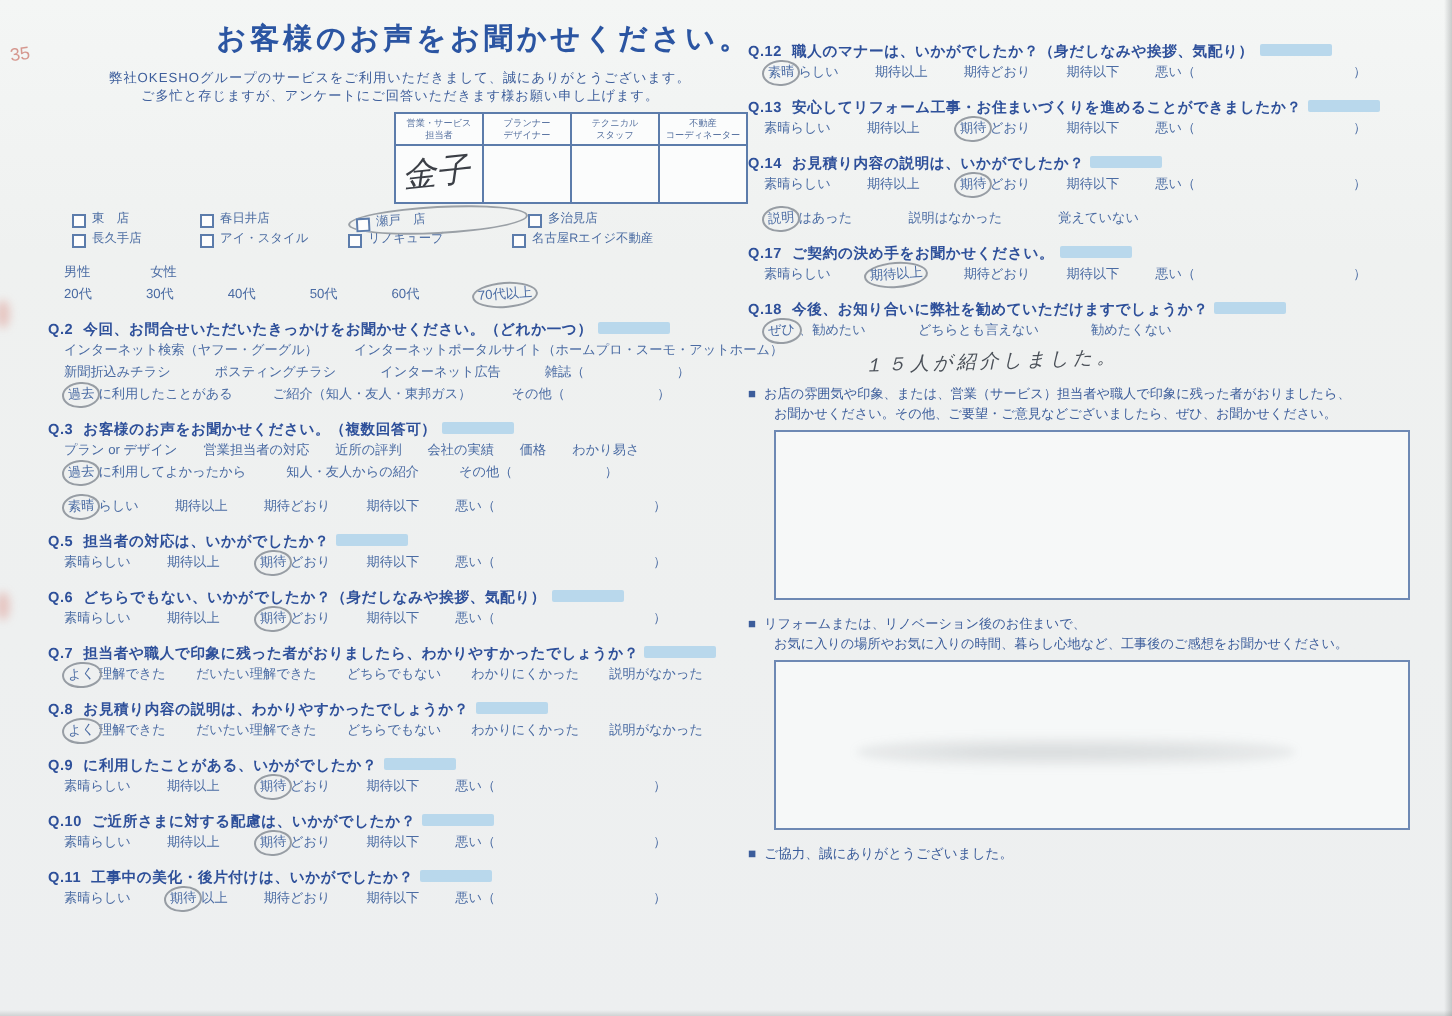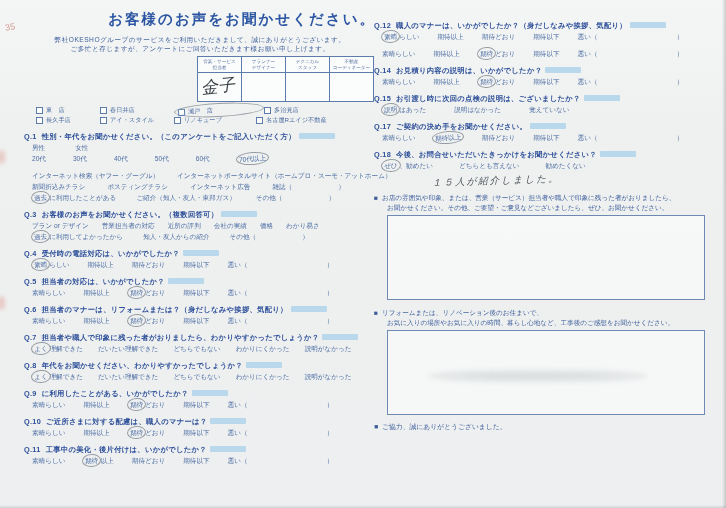--- a/index.html
+++ b/index.html
@@ -285,6 +285,7 @@
         </div>
       </div>
       <div class="q">
+        <div class="q-title"><span class="qno">Q.13</span><span>安心してリフォーム工事・お住まいづくりを進めることができましたか？</span><span class="hl"></span></div>
         <div class="opt-row" style="gap: 18px;">
           <span class="opt">素晴らしい</span>
           <span class="opt">期待以上</span>

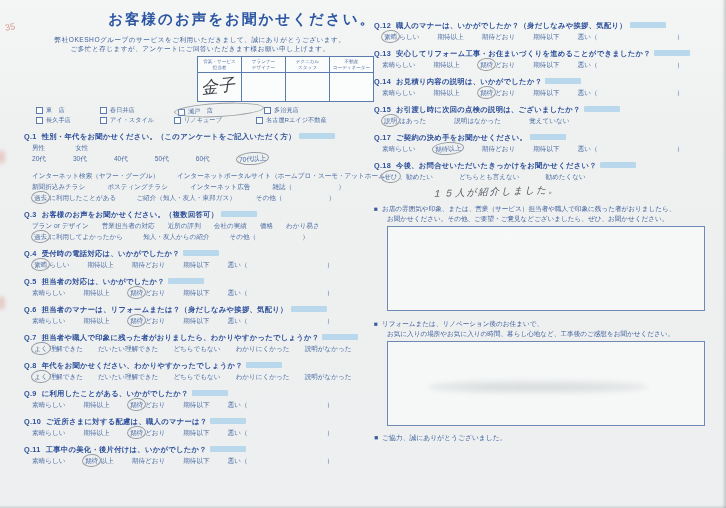--- a/index.html
+++ b/index.html
@@ -305,7 +305,6 @@
         </div>
       </div>
       <div class="q">
-        <div class="q-title"><span class="qno">Q.15</span><span>お引渡し時に次回の点検の説明は、ございましたか？</span><span class="hl"></span></div>
         <div class="opt-row" style="gap: 28px;">
           <span class="opt"><span class="circ">説明</span>はあった</span>
           <span class="opt">説明はなかった</span>

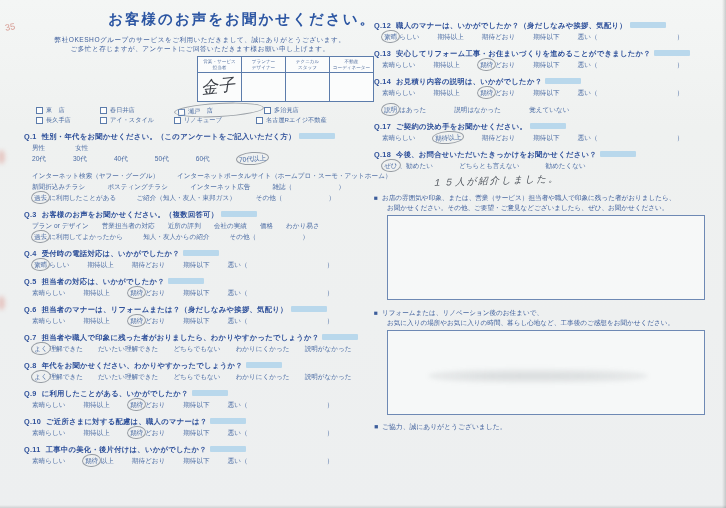--- a/index.html
+++ b/index.html
@@ -142,7 +142,6 @@
 
   <div id="left-questions">
       <div class="q">
-        <div class="q-title"><span class="qno">Q.1</span><span>性別・年代をお聞かせください。（このアンケートをご記入いただく方）</span><span class="hl"></span></div>
         <div class="opt-row" style="gap: 30px;">
           <span class="opt">男性</span>
           <span class="opt">女性</span>

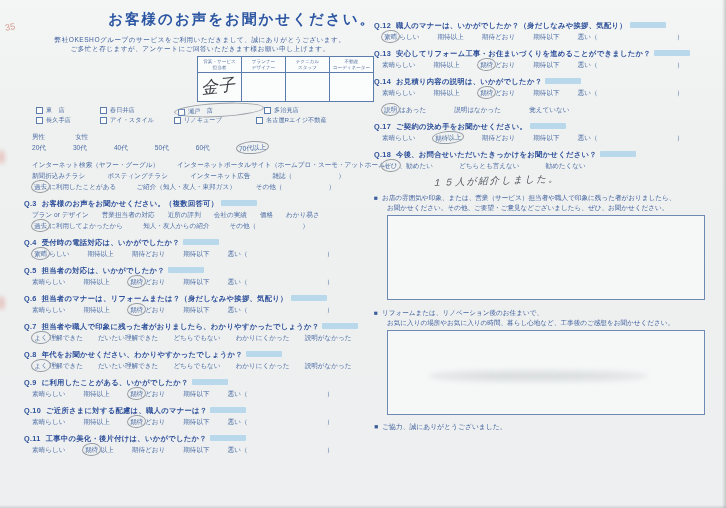--- a/index.html
+++ b/index.html
@@ -321,7 +321,7 @@
         </div>
       </div>
       <div class="q">
-        <div class="q-title"><span class="qno">Q.18</span><span>今後、お問合せいただいたきっかけをお聞かせください？</span><span class="hl"></span></div>
+        <div class="q-title"><span class="qno">Q.18</span><span>今後、お知り合いに弊社を勧めていただけますでしょうか？</span><span class="hl"></span></div>
         <div class="opt-row" style="gap: 26px;">
           <span class="opt"><span class="circ">ぜひ</span>、勧めたい</span>
           <span class="opt">どちらとも言えない</span>

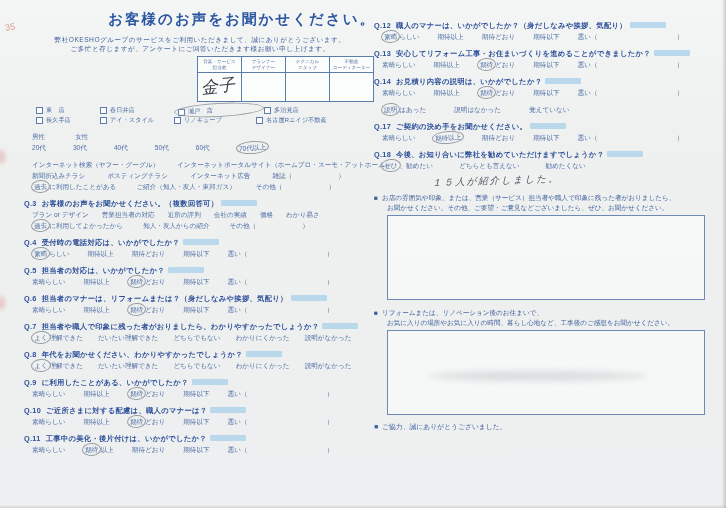--- a/index.html
+++ b/index.html
@@ -156,6 +156,7 @@
         </div>
       </div>
       <div class="q">
+        <div class="q-title"><span class="qno">Q.2</span><span>今回、お問合せいただいたきっかけをお聞かせください。（どれか一つ）</span><span class="hl"></span></div>
         <div class="opt-row" style="gap: 18px;">
           <span class="opt">インターネット検索（ヤフー・グーグル）</span>
           <span class="opt">インターネットポータルサイト（ホームプロ・スーモ・アットホーム）</span>

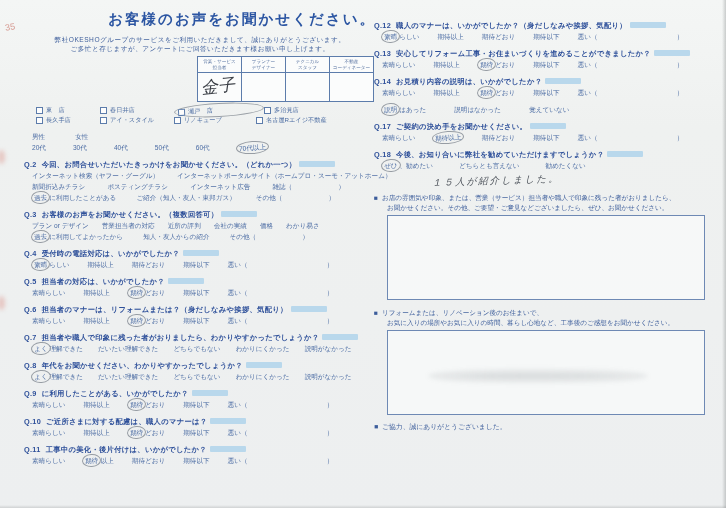--- a/index.html
+++ b/index.html
@@ -190,7 +190,6 @@
         </div>
       </div>
       <div class="q">
-        <div class="q-title"><span class="qno">Q.4</span><span>受付時の電話対応は、いかがでしたか？</span><span class="hl"></span></div>
         <div class="opt-row" style="gap: 18px;">
           <span class="opt"><span class="circ">素晴</span>らしい</span>
           <span class="opt">期待以上</span>

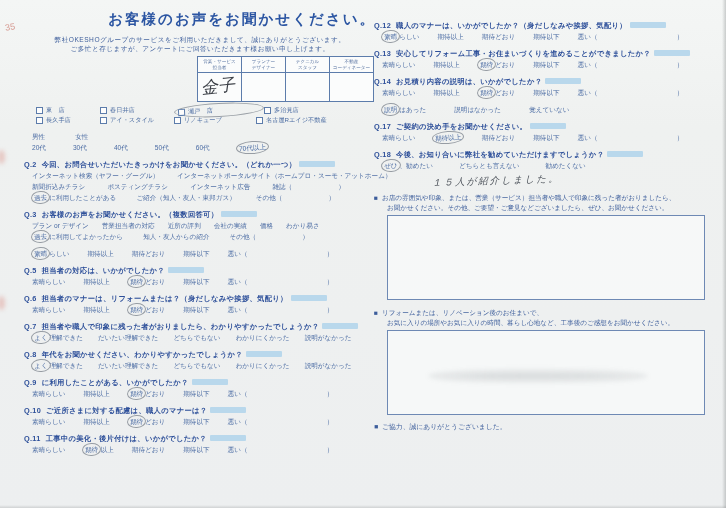--- a/index.html
+++ b/index.html
@@ -209,7 +209,7 @@
         </div>
       </div>
       <div class="q">
-        <div class="q-title"><span class="qno">Q.6</span><span>担当者のマナーは、リフォームまたは？（身だしなみや挨拶、気配り）</span><span class="hl"></span></div>
+        <div class="q-title"><span class="qno">Q.6</span><span>どちらでもない、いかがでしたか？（身だしなみや挨拶、気配り）</span><span class="hl"></span></div>
         <div class="opt-row" style="gap: 18px;">
           <span class="opt">素晴らしい</span>
           <span class="opt">期待以上</span>

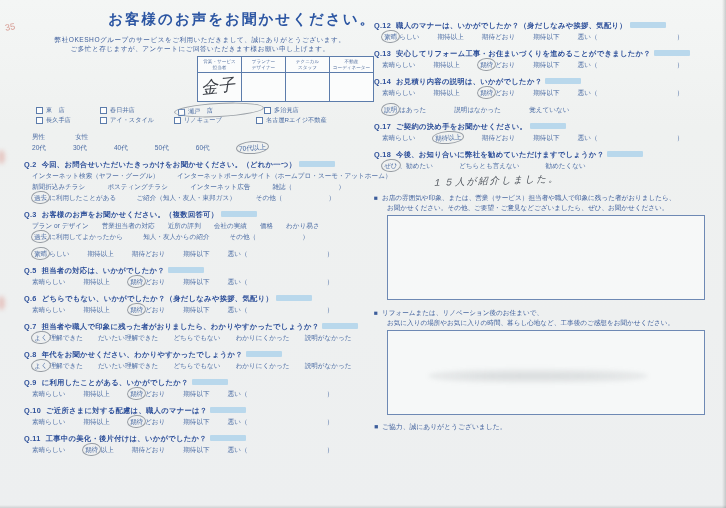--- a/index.html
+++ b/index.html
@@ -229,7 +229,7 @@
         </div>
       </div>
       <div class="q">
-        <div class="q-title"><span class="qno">Q.8</span><span>年代をお聞かせください、わかりやすかったでしょうか？</span><span class="hl"></span></div>
+        <div class="q-title"><span class="qno">Q.8</span><span>お見積り内容の説明は、わかりやすかったでしょうか？</span><span class="hl"></span></div>
         <div class="opt-row" style="gap: 15px;">
           <span class="opt"><span class="circ">よく</span>理解できた</span>
           <span class="opt">だいたい理解できた</span>

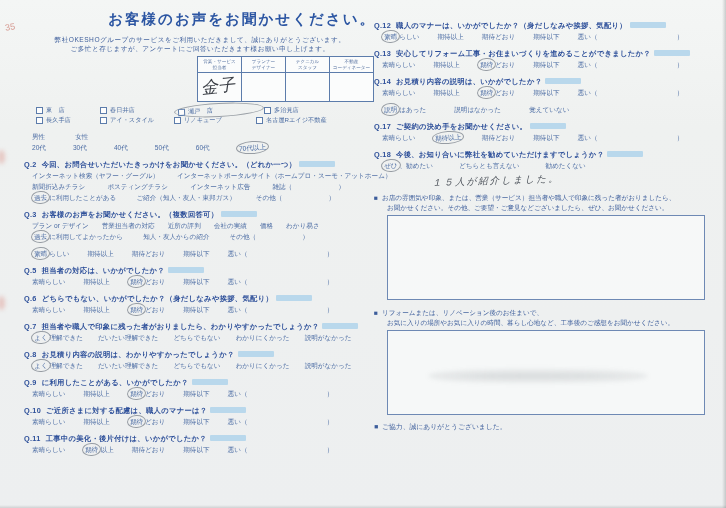--- a/index.html
+++ b/index.html
@@ -249,7 +249,7 @@
         </div>
       </div>
       <div class="q">
-        <div class="q-title"><span class="qno">Q.10</span><span>ご近所さまに対する配慮は、職人のマナーは？</span><span class="hl"></span></div>
+        <div class="q-title"><span class="qno">Q.10</span><span>ご近所さまに対する配慮は、いかがでしたか？</span><span class="hl"></span></div>
         <div class="opt-row" style="gap: 18px;">
           <span class="opt">素晴らしい</span>
           <span class="opt">期待以上</span>

